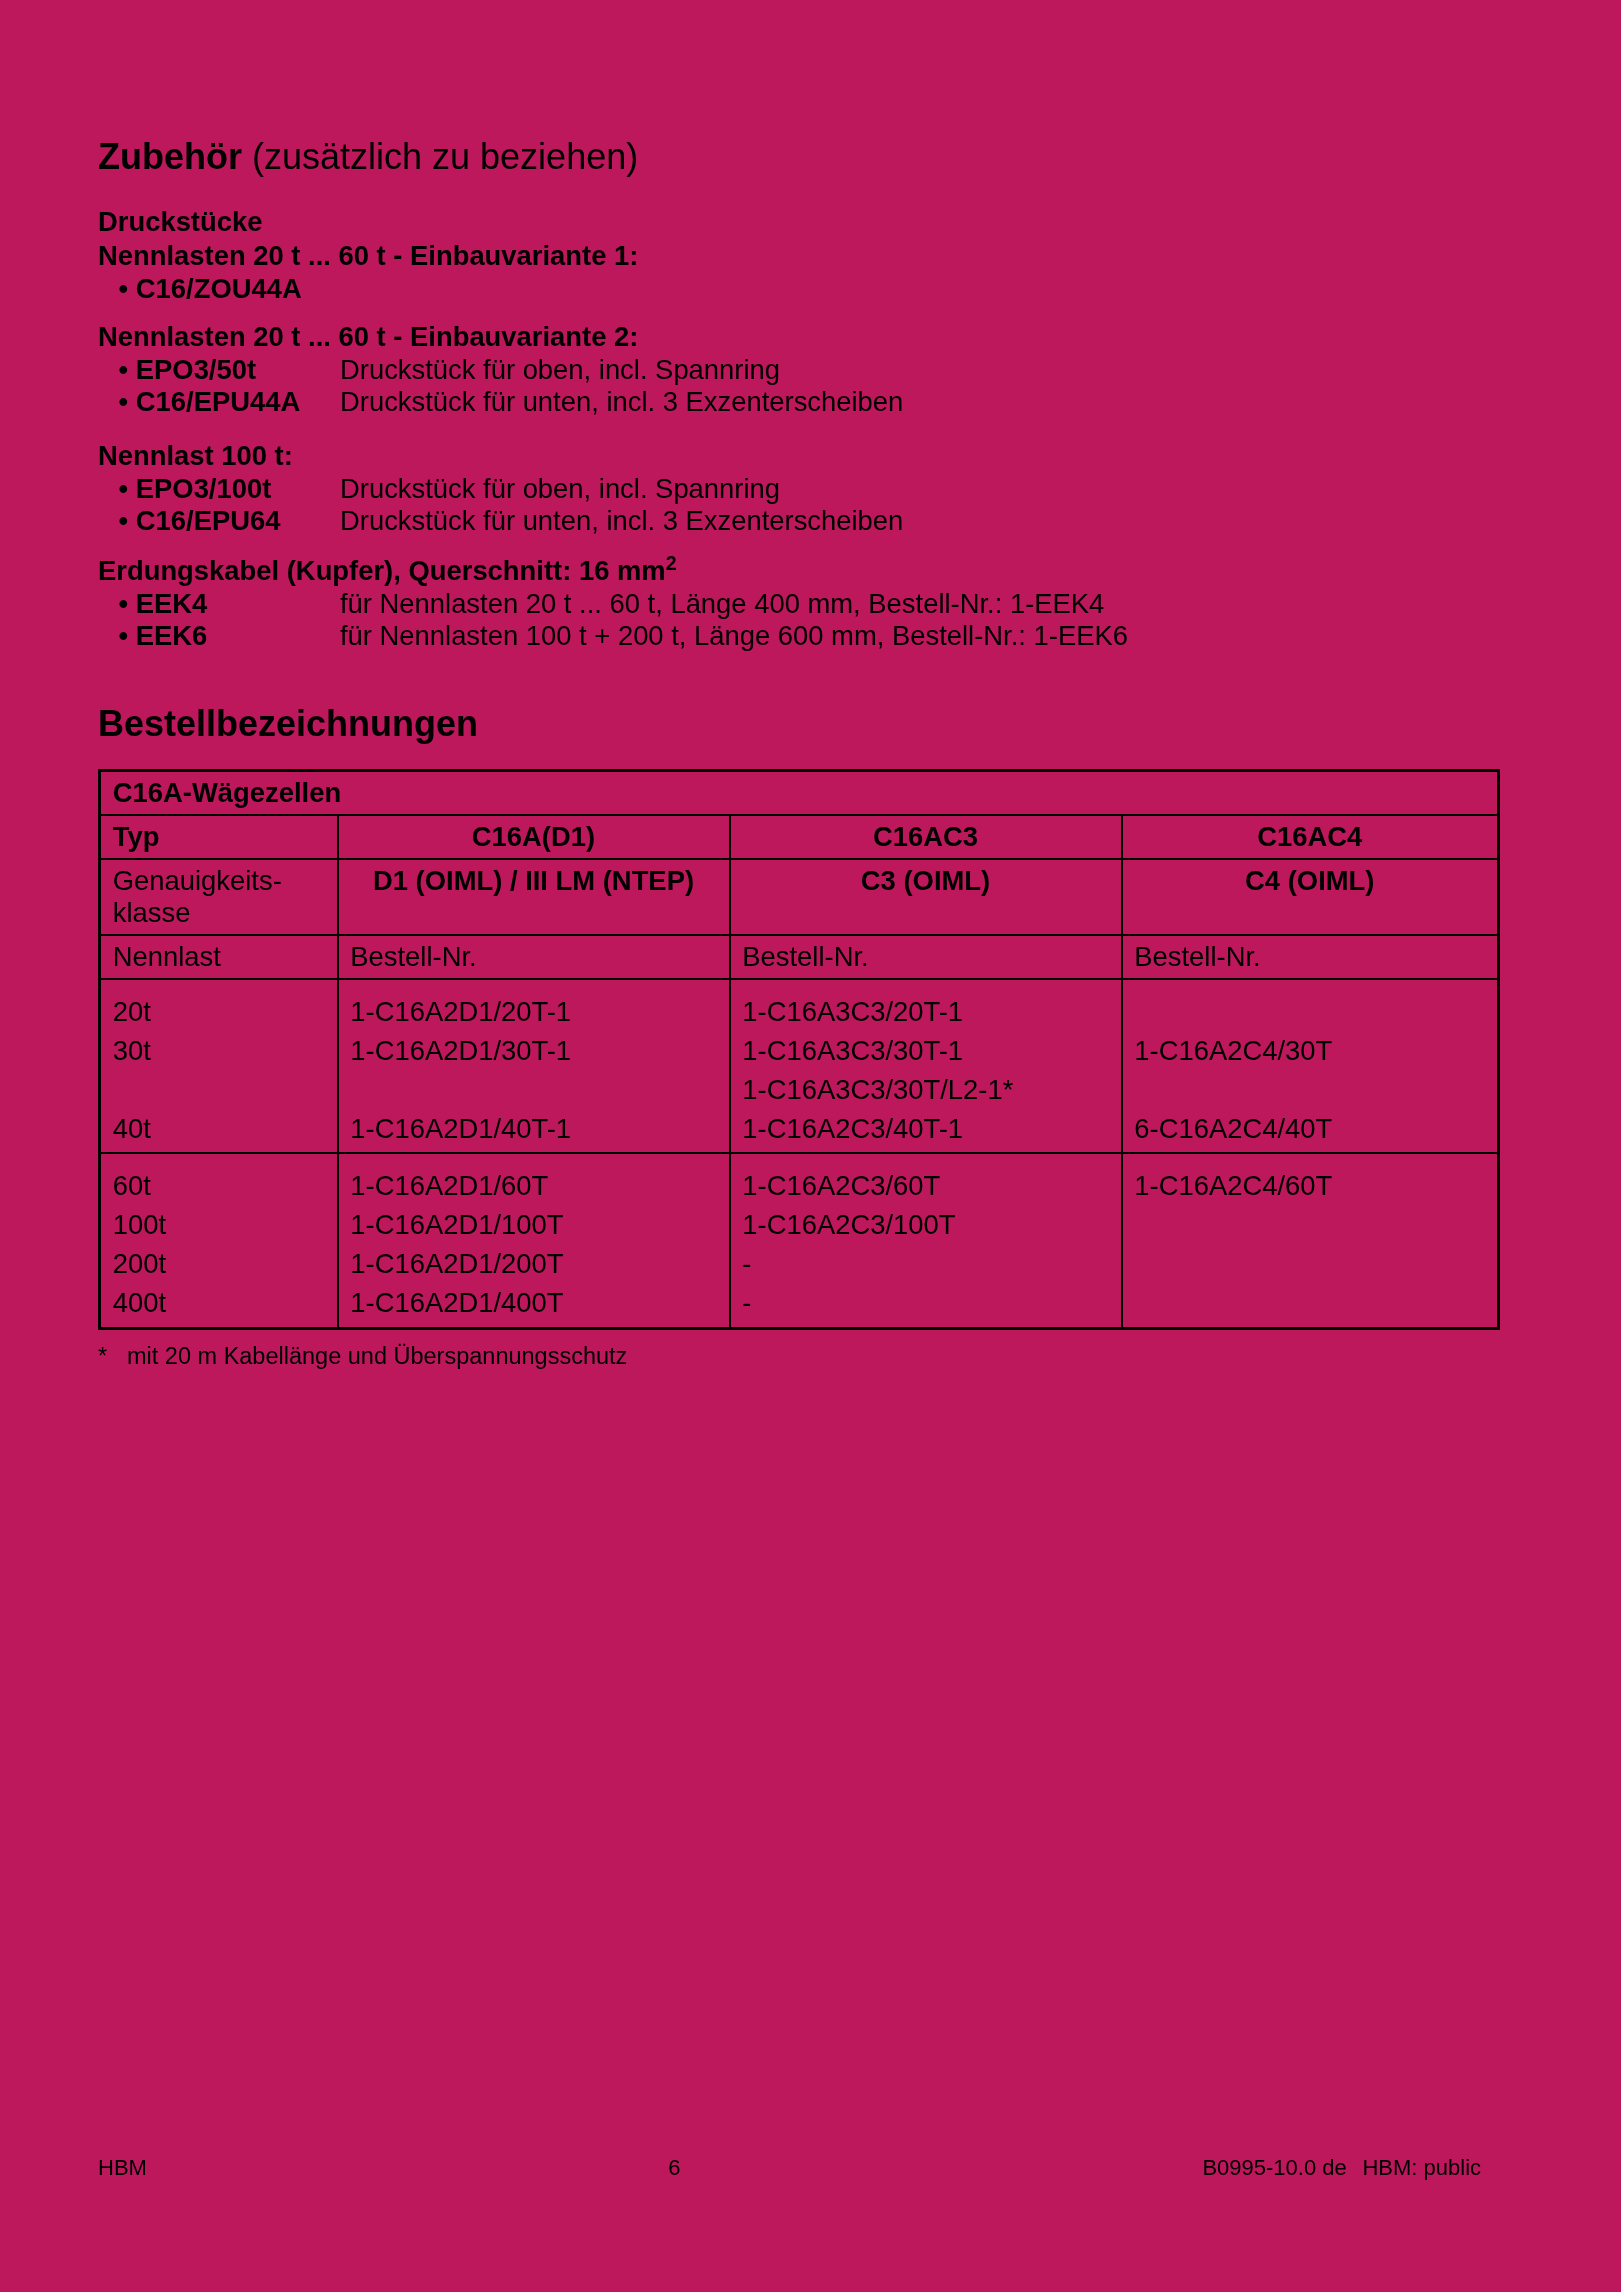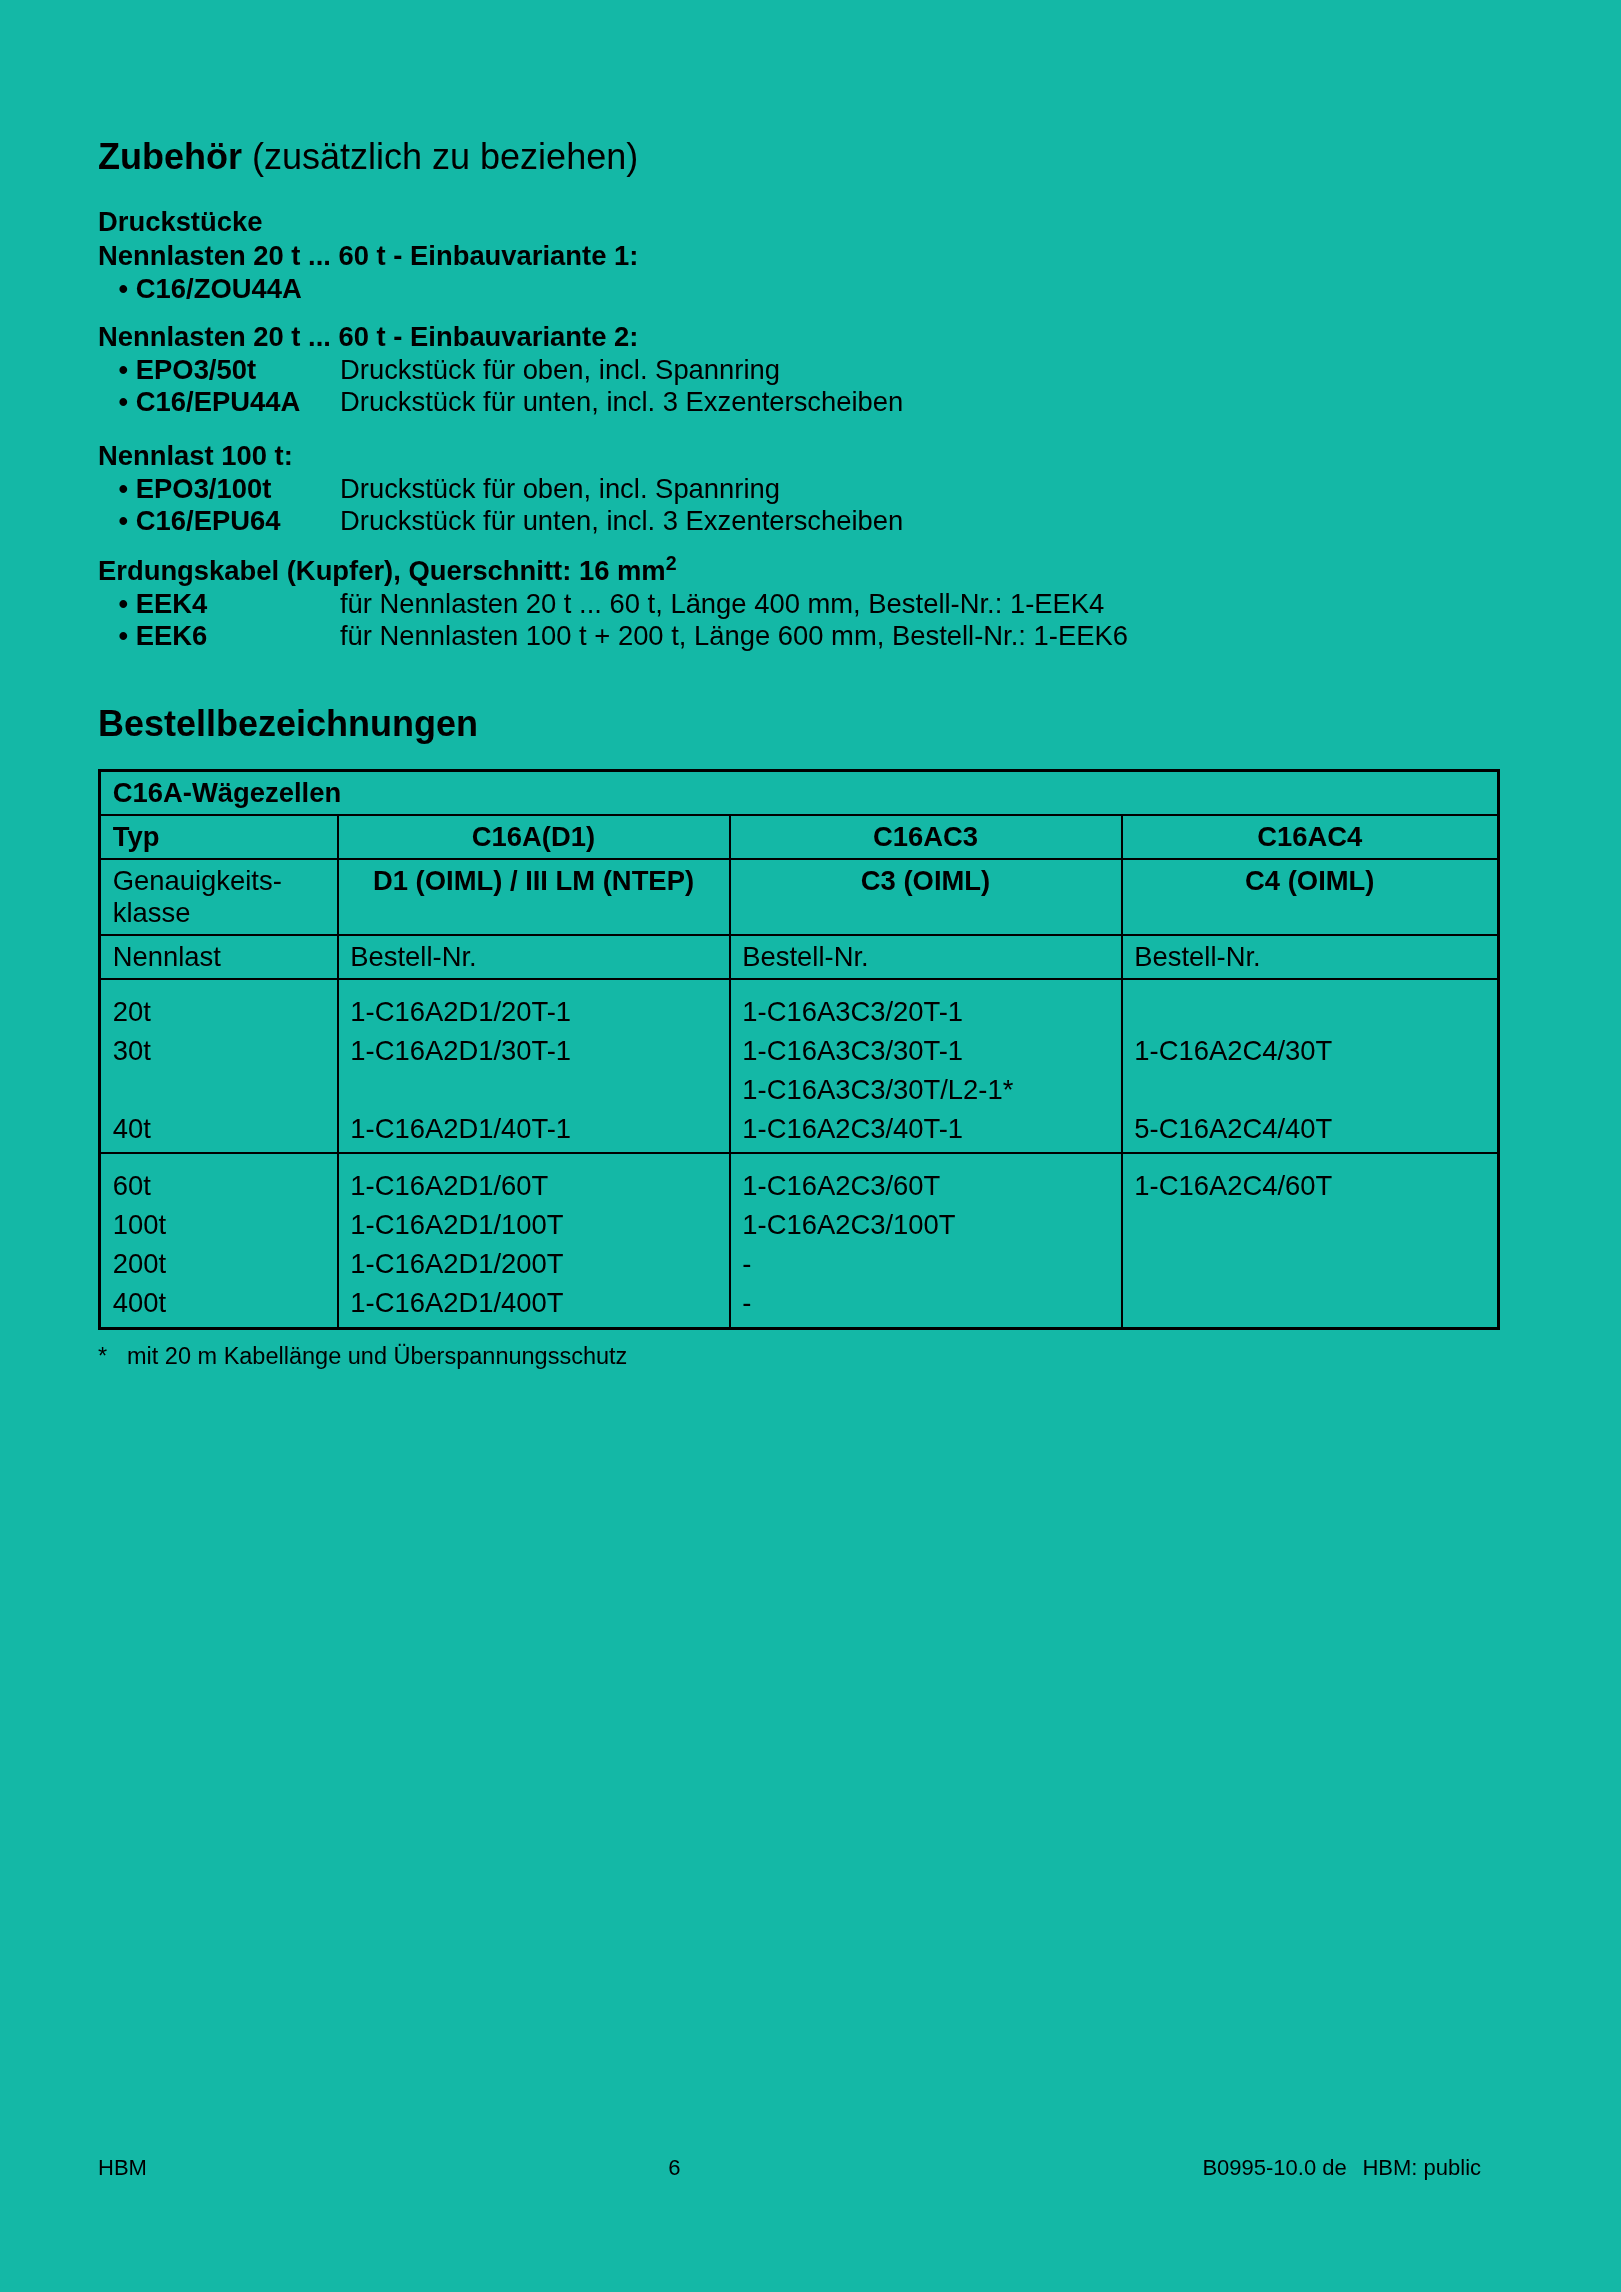--- a/index.html
+++ b/index.html
@@ -8,7 +8,7 @@
   .page {
     position:relative;
     width:1621px; height:2293px;
-    background:#14b8a6;
+    background:#be185d;
     padding:135px 123px 0 98px;
     overflow:hidden;
   }

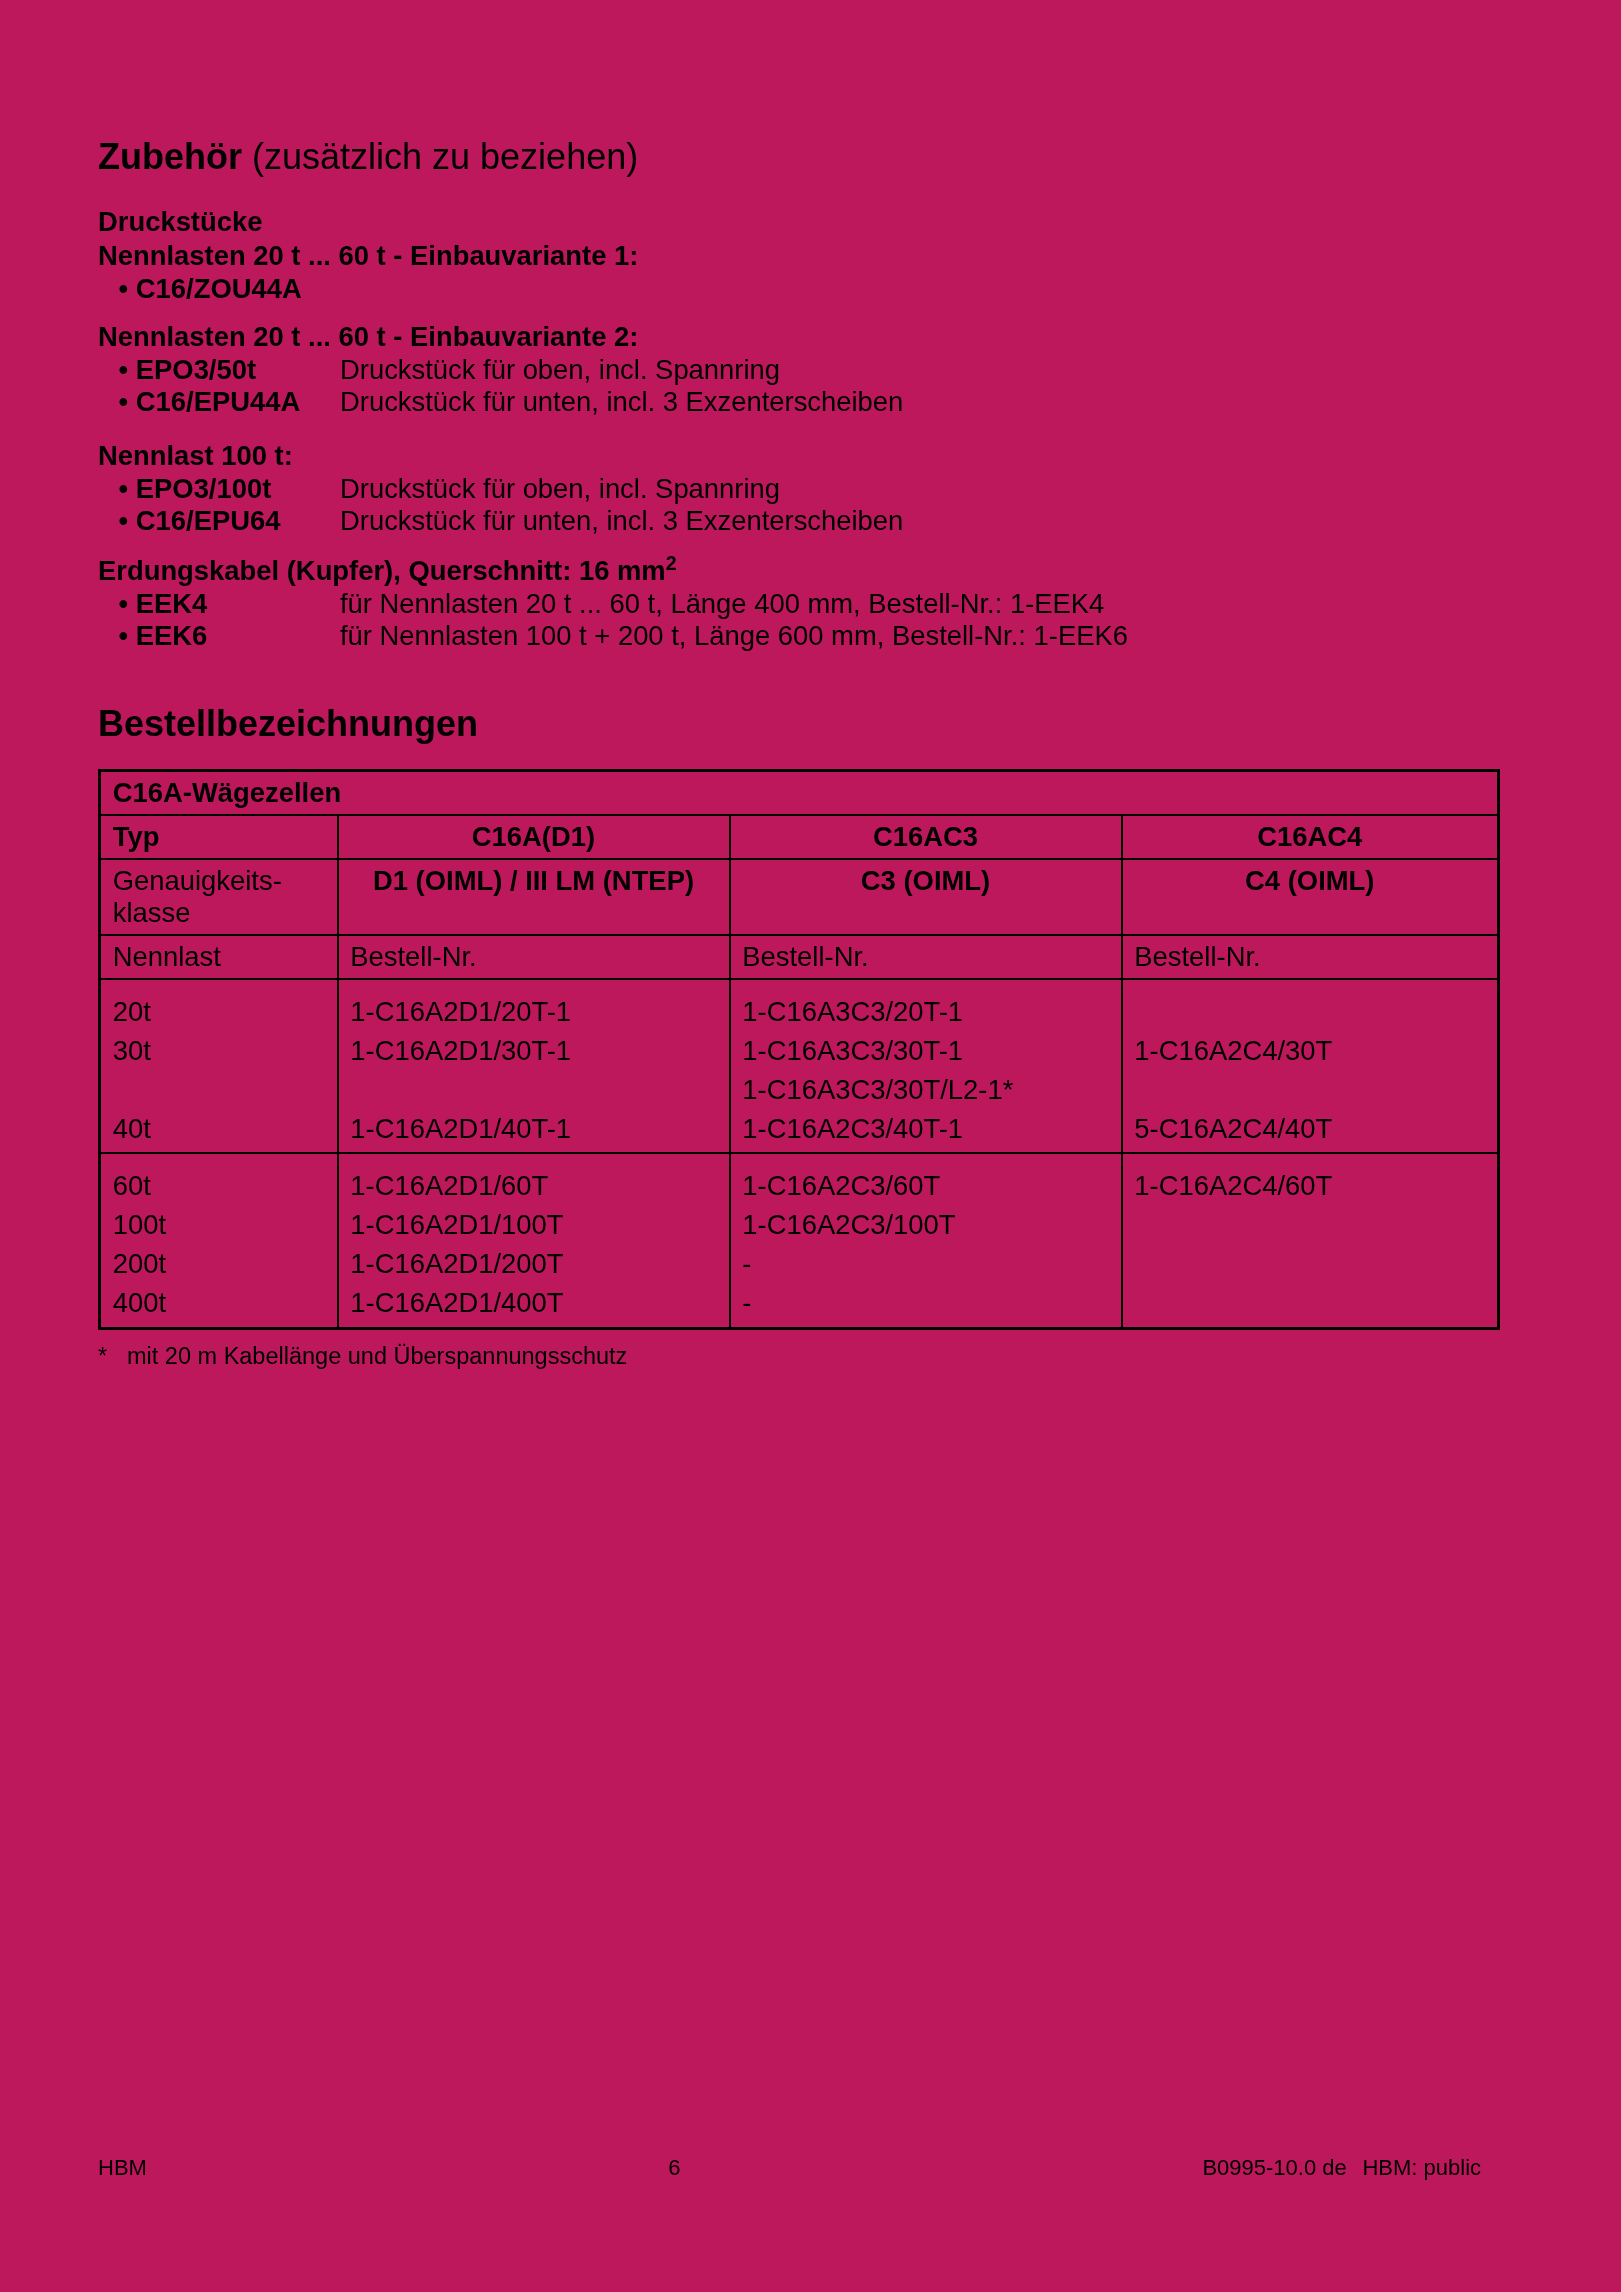--- a/index.html
+++ b/index.html
@@ -157,7 +157,7 @@
           <div class="block-line"></div>
           <div class="block-line">1-C16A2C4/30T</div>
           <div class="block-line"></div>
-          <div class="block-line">5-C16A2C4/40T</div>
+          <div class="block-line">6-C16A2C4/40T</div>
         </td>
       </tr>
       <tr class="thick-top block-row">

